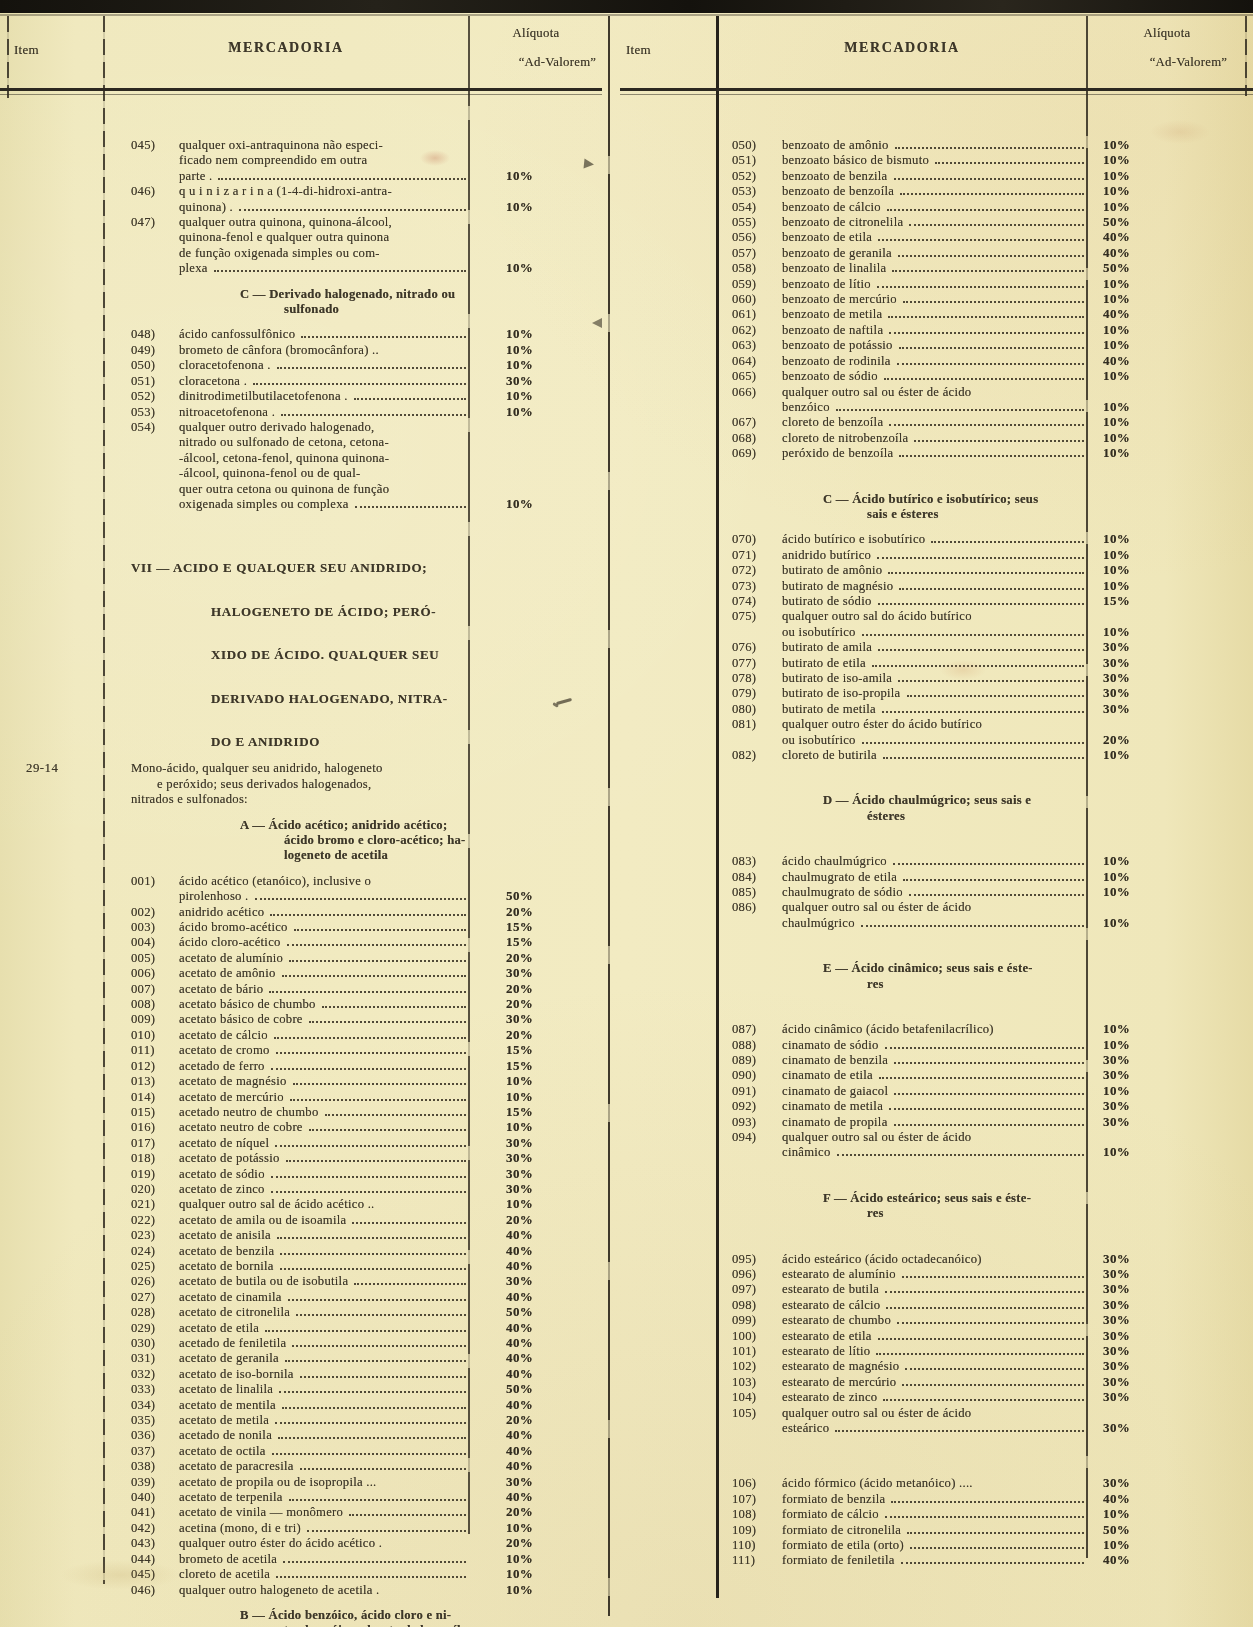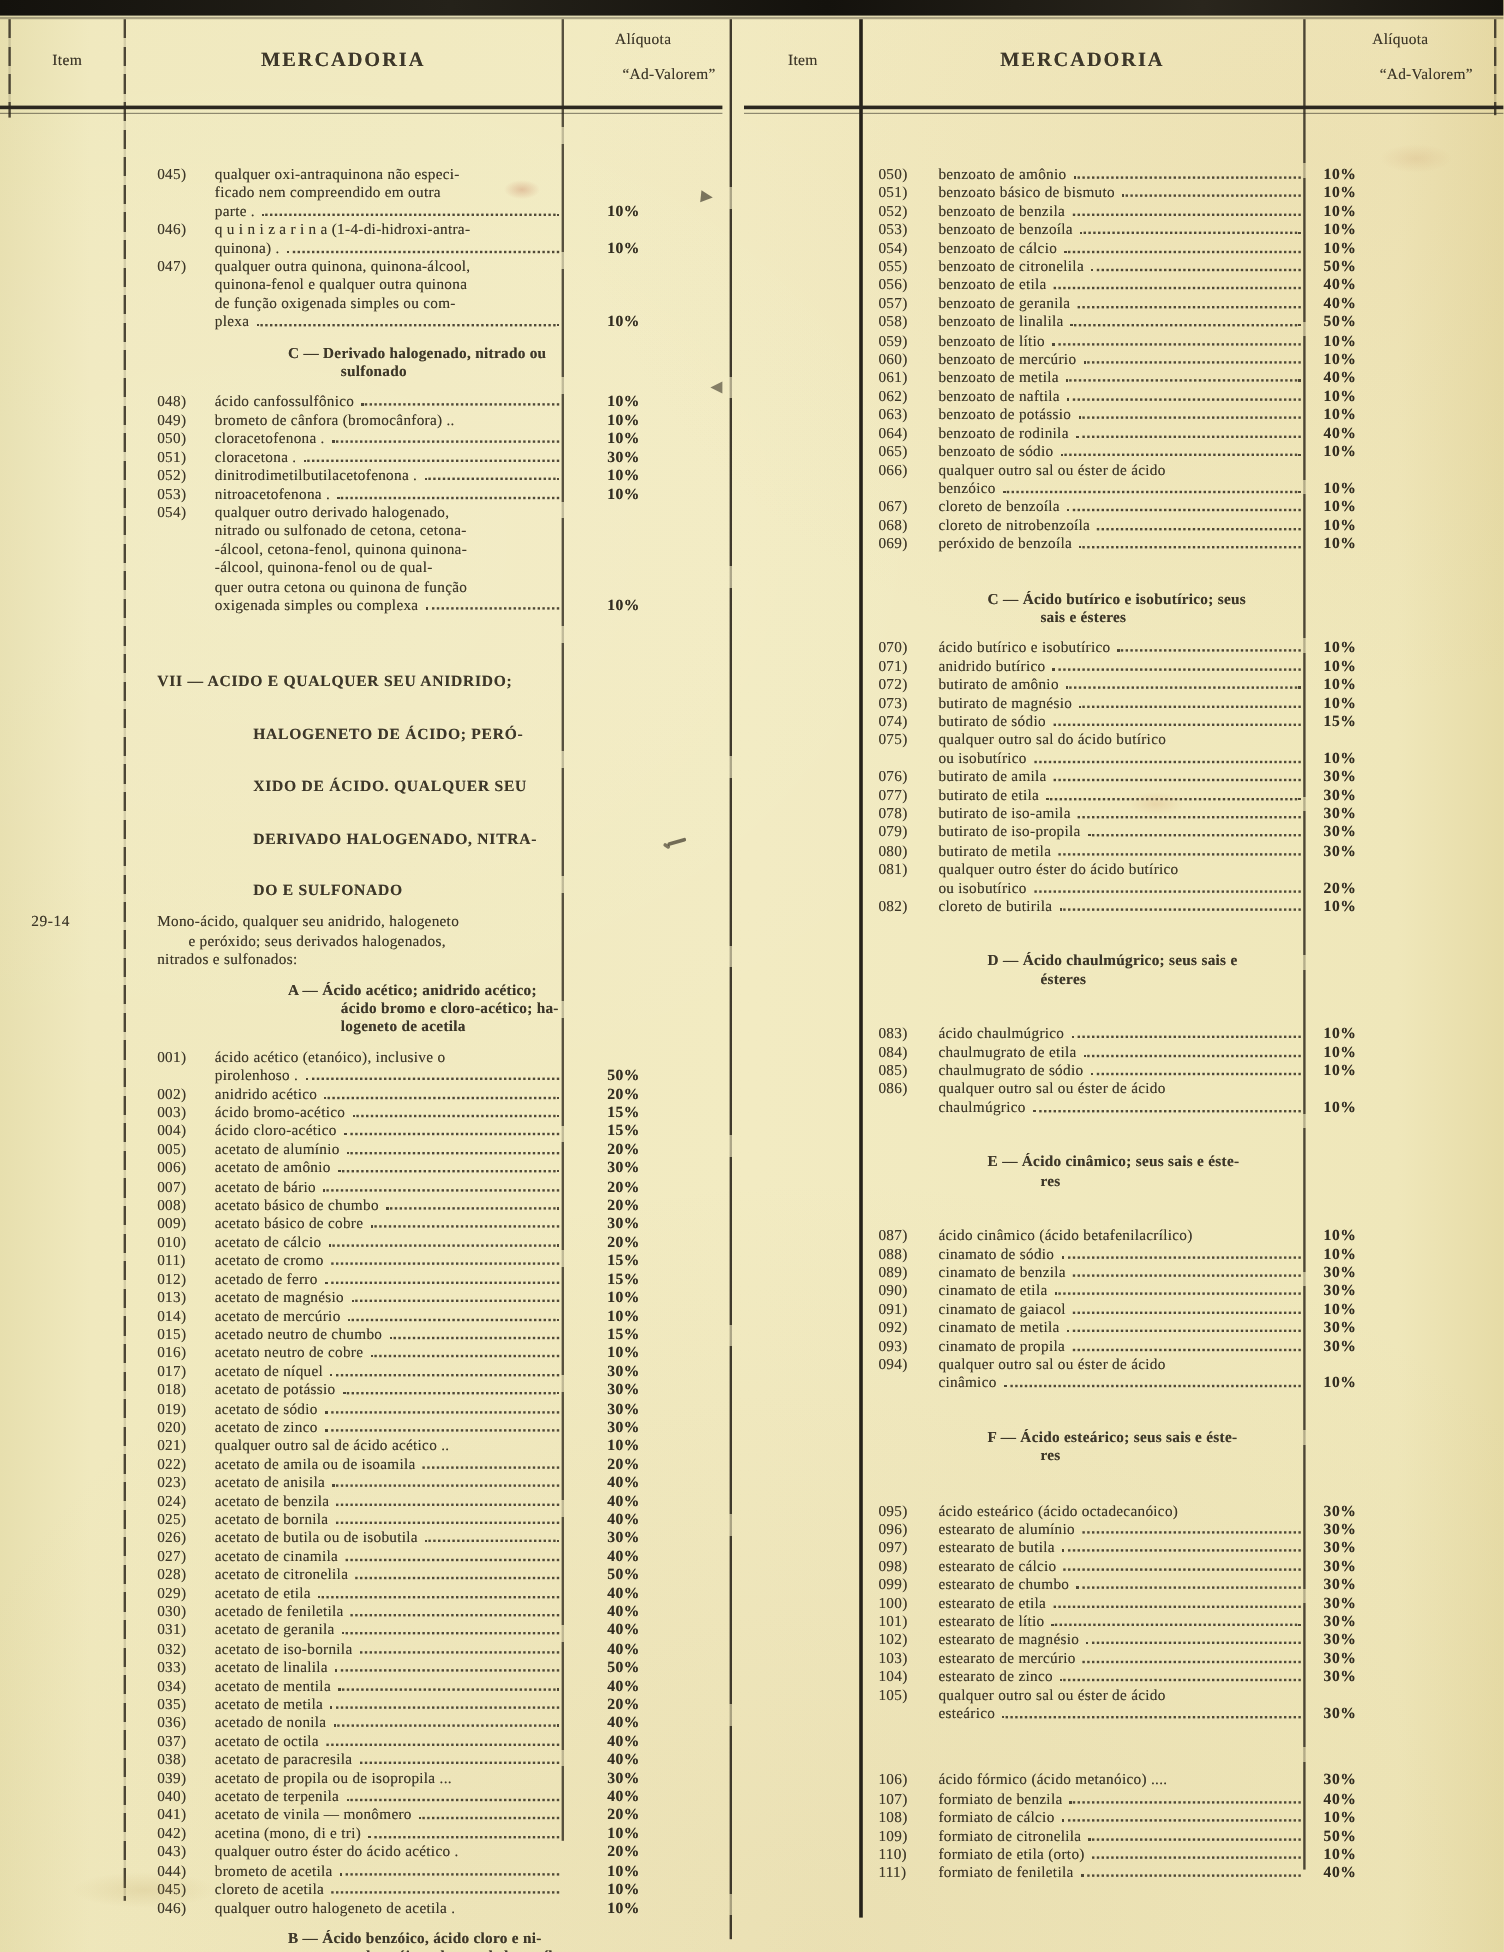--- a/index.html
+++ b/index.html
@@ -33,7 +33,7 @@
 
   
   .hd{position:absolute;top:0;}
-  .h-item{top:42px;text-align:center;font-size:13px;}
+  .h-item{top:42px;font-size:13px;}
   .h-item.left{left:14px;width:84px;}
   .h-item.right{left:626px;width:86px;}
   .h-merc{top:40px;text-align:center;font-weight:bold;font-size:17px;letter-spacing:1.6px;}

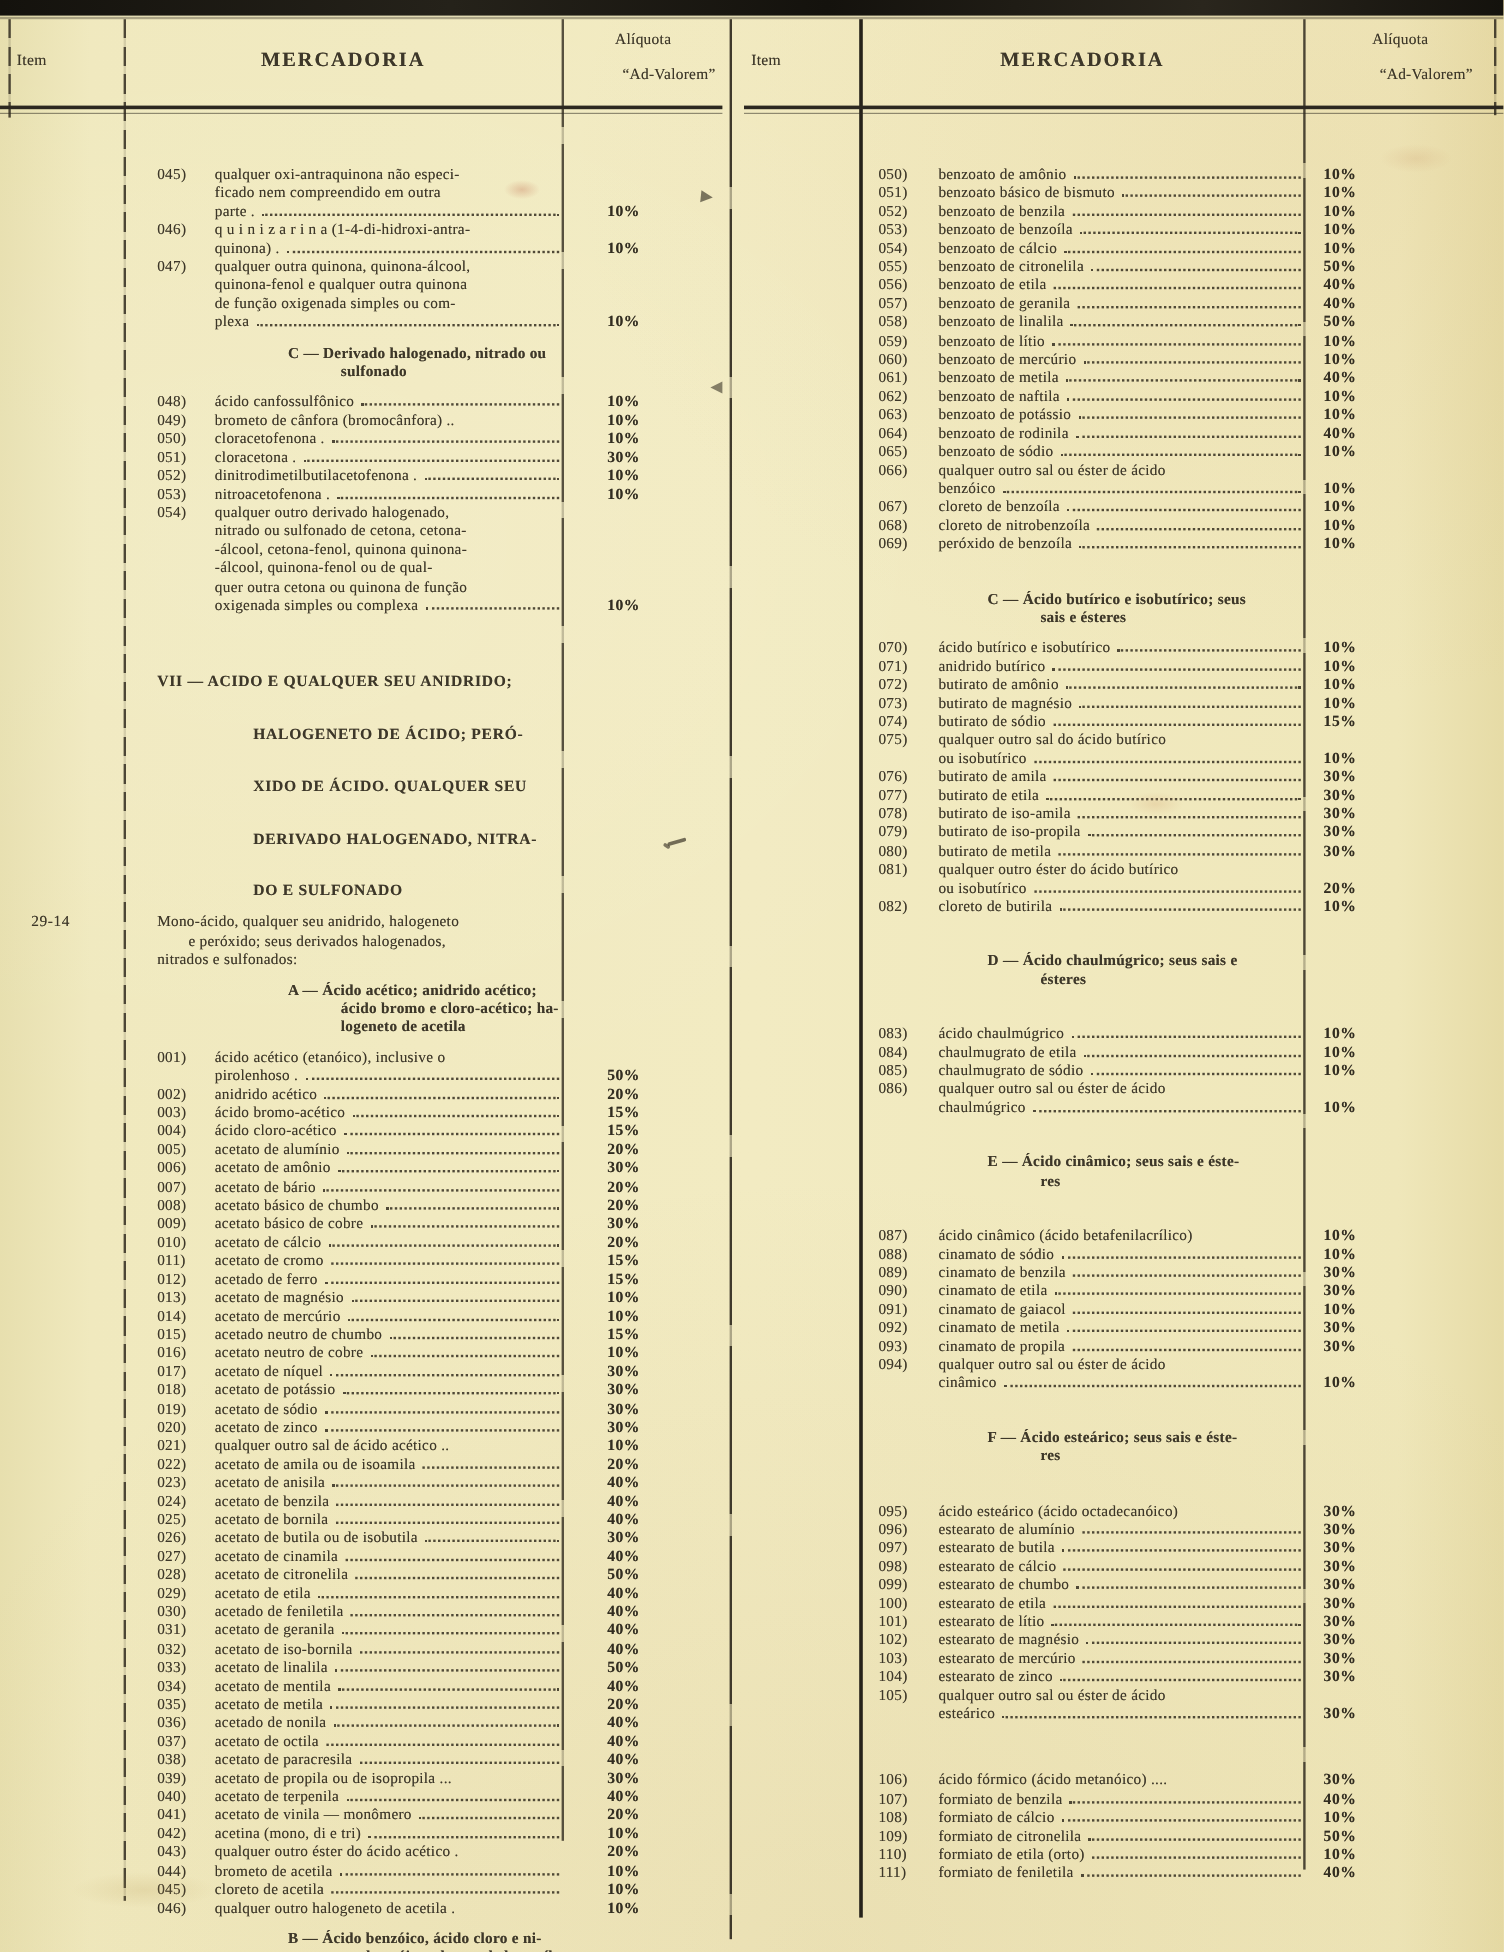--- a/index.html
+++ b/index.html
@@ -36,7 +36,7 @@
   .h-item{top:42px;font-size:13px;}
   .h-item.left{left:14px;width:84px;}
   .h-item.right{left:626px;width:86px;}
-  .h-merc{top:40px;text-align:center;font-weight:bold;font-size:17px;letter-spacing:1.6px;}
+  .h-merc{top:40px;text-align:center;font-weight:bold;font-size:14px;letter-spacing:1.6px;}
   .h-merc.left{left:110px;width:352px;}
   .h-merc.right{left:726px;width:352px;}
   .h-aliq{text-align:center;font-size:12.8px;line-height:15px;}

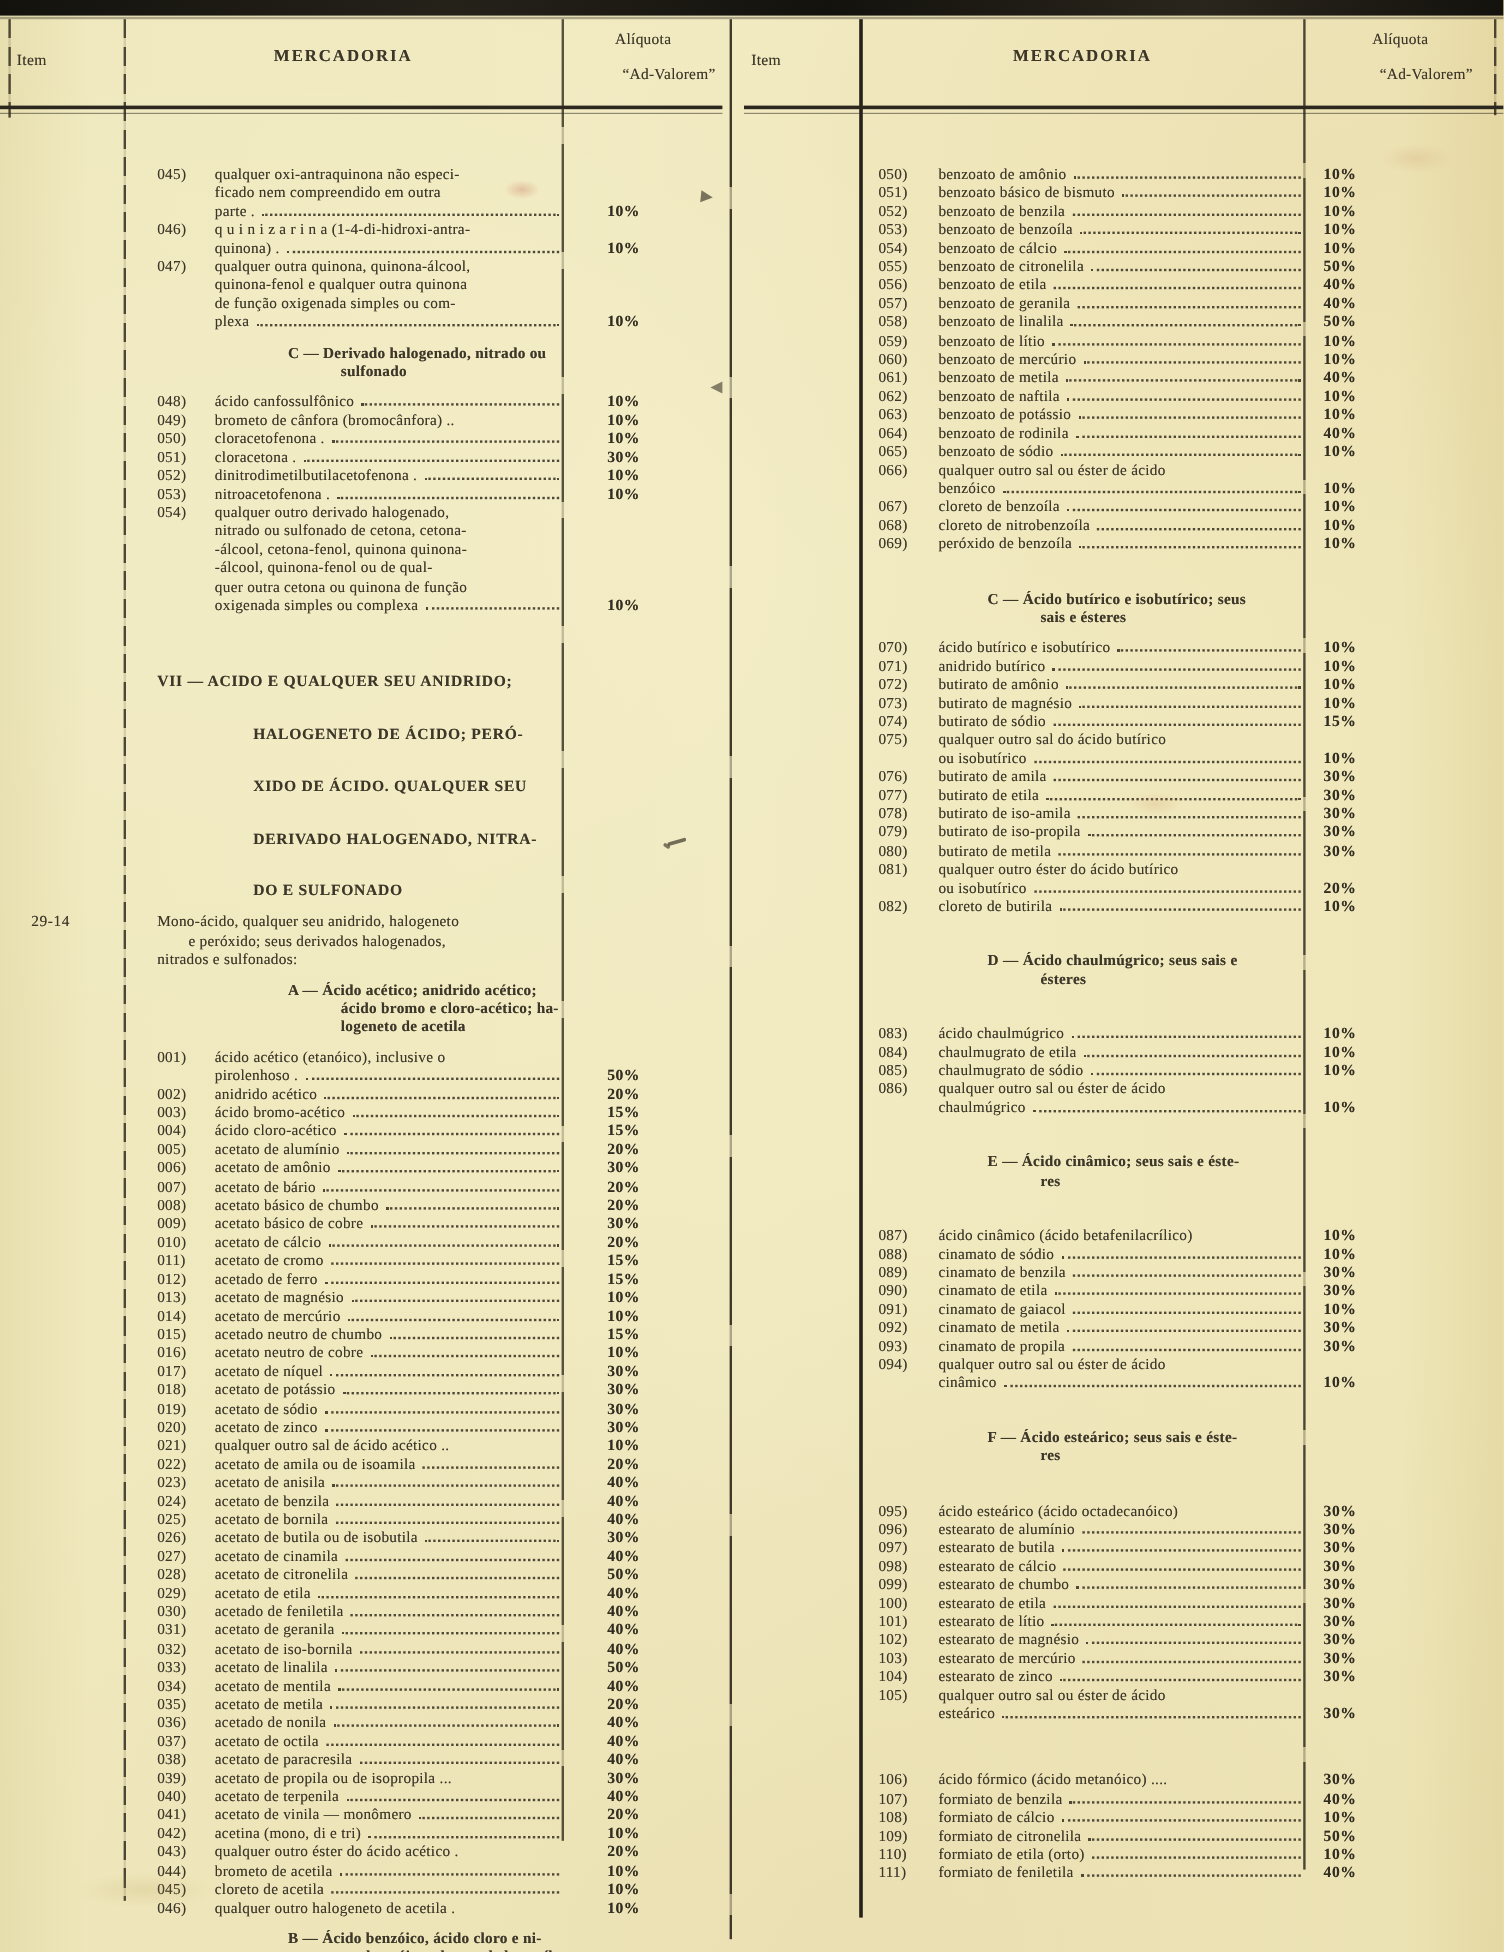--- a/index.html
+++ b/index.html
@@ -220,7 +220,7 @@
         <div class="ln">HALOGENETO DE ÁCIDO; PERÓ-</div>
         <div class="ln">XIDO DE ÁCIDO. QUALQUER SEU</div>
         <div class="ln">DERIVADO HALOGENADO, NITRA-</div>
-        <div class="ln">DO E SULFONADO</div>
+        <div class="ln">DO E ANIDRIDO</div>
       </div>
       <div class="gap" style="height: 10px;"></div>
       <div class="row code-entry">

